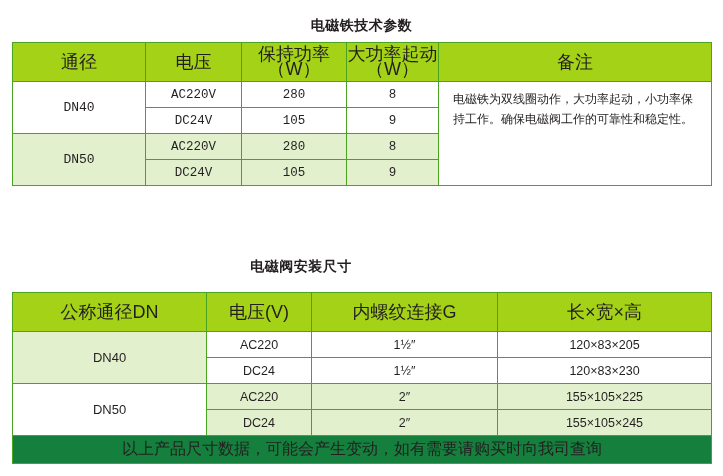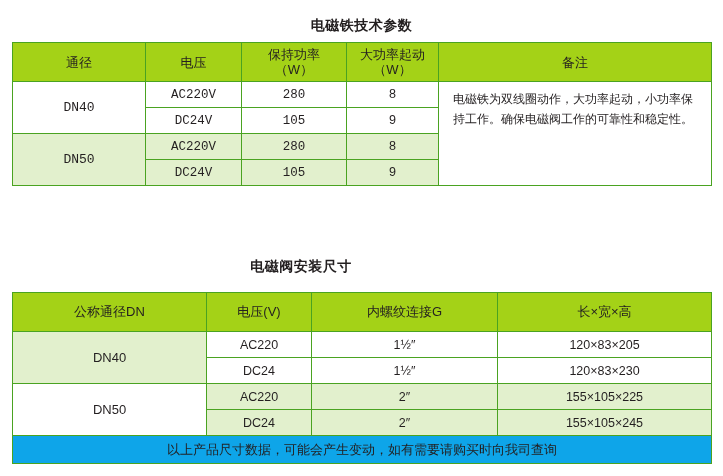--- a/index.html
+++ b/index.html
@@ -46,7 +46,7 @@
   .hdr {
     background: #a4d217;
     height: 38px;
-    font-size: 13px;
+    font-size: 18px;
   }
   .hdr .l1 { line-height: 15px; }
   .lightgreen { background: #e2f0cd; }

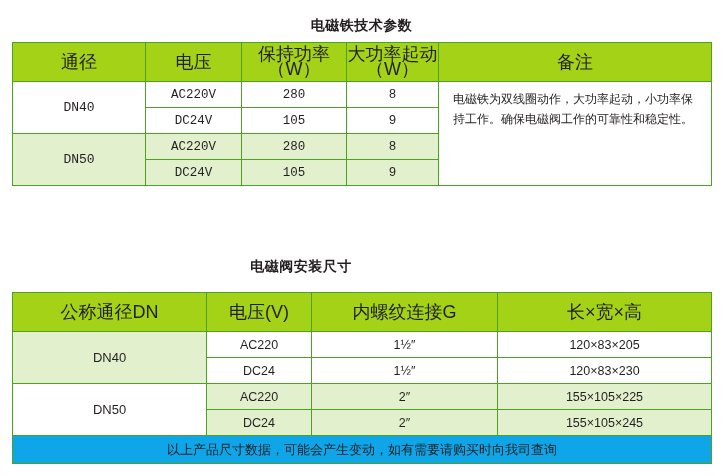--- a/index.html
+++ b/index.html
@@ -71,8 +71,8 @@
   #table2 td.dn { height: 50px; font-size: 13px; }
   #table2 td.footer {
     height: 27px;
-    font-size: 13px;
-    background: #0ea5e9;
+    font-size: 16px;
+    background: #15803d;
   }
 </style>
 </head>

